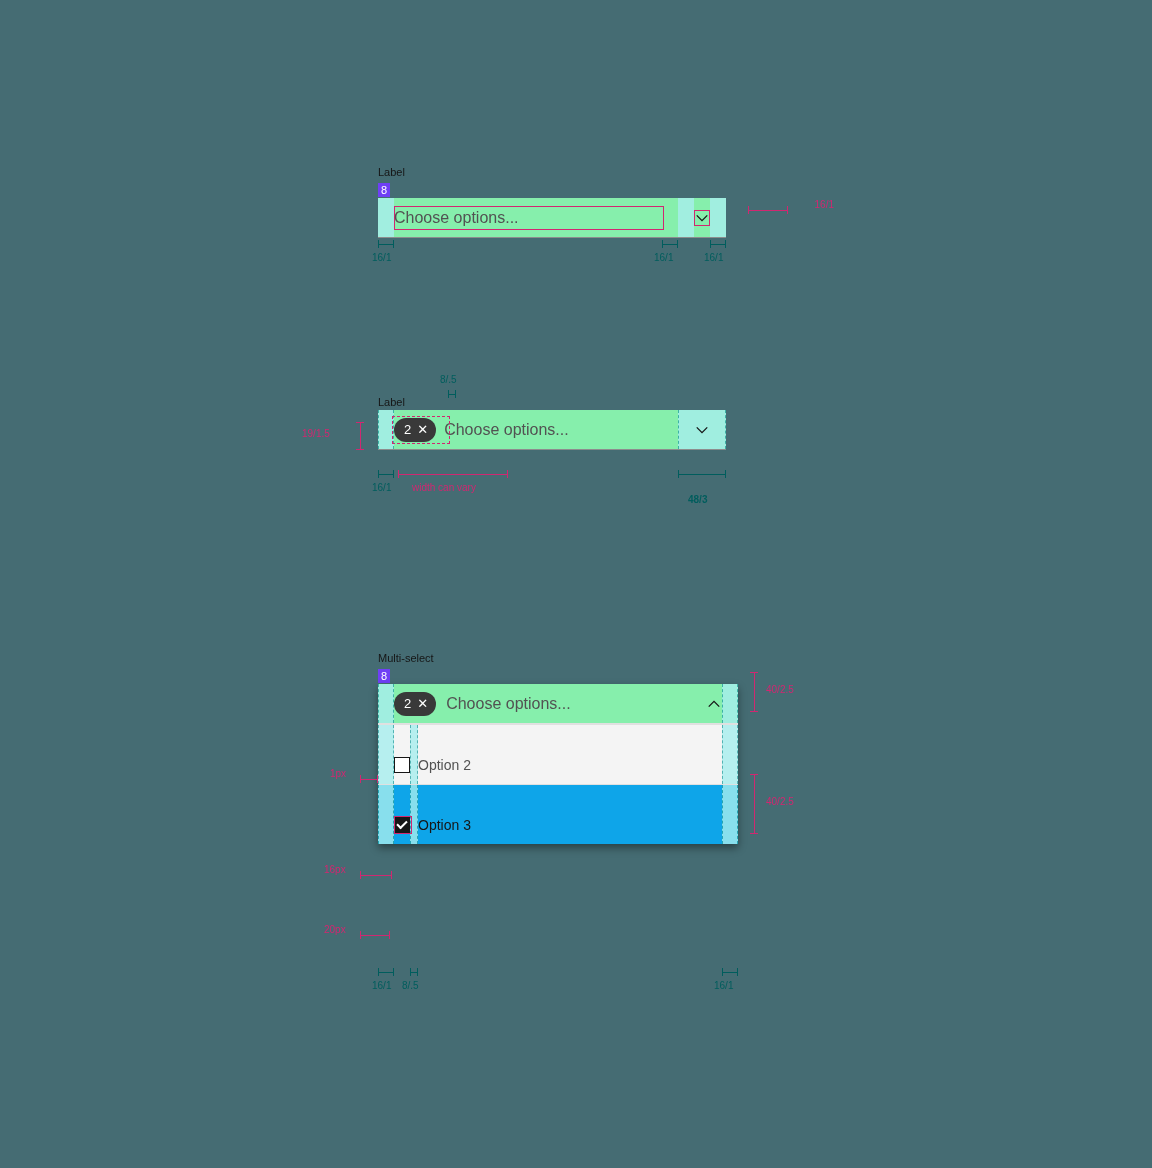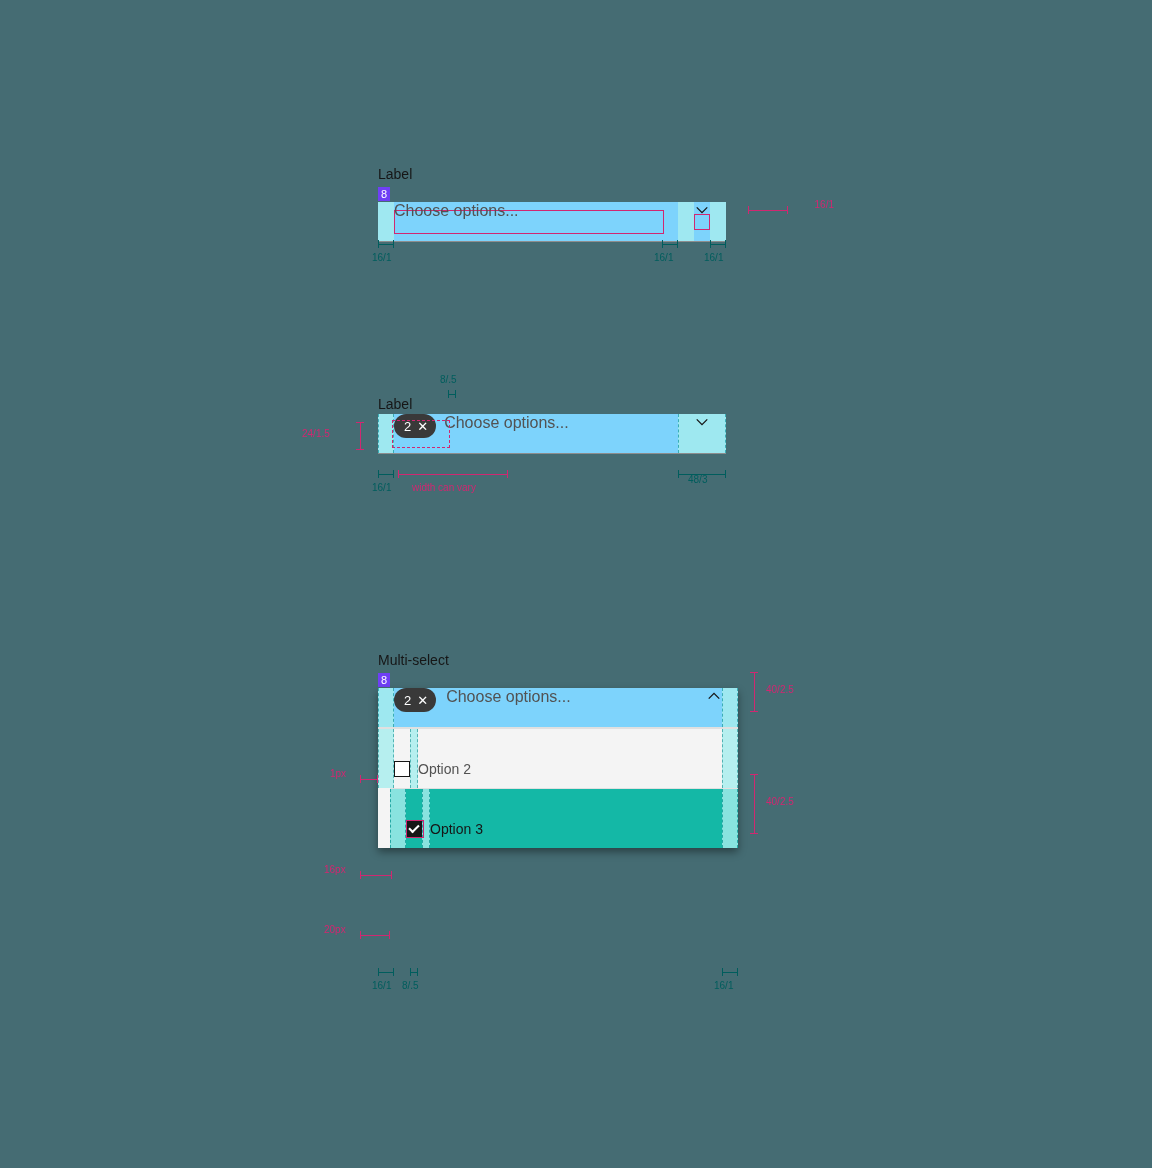--- a/index.html
+++ b/index.html
@@ -14,7 +14,7 @@
 
   
   .lbl {
-    font-size: 14px;
+    font-size: 11px;
     color: #161616;
     margin-bottom: 2px;
   }

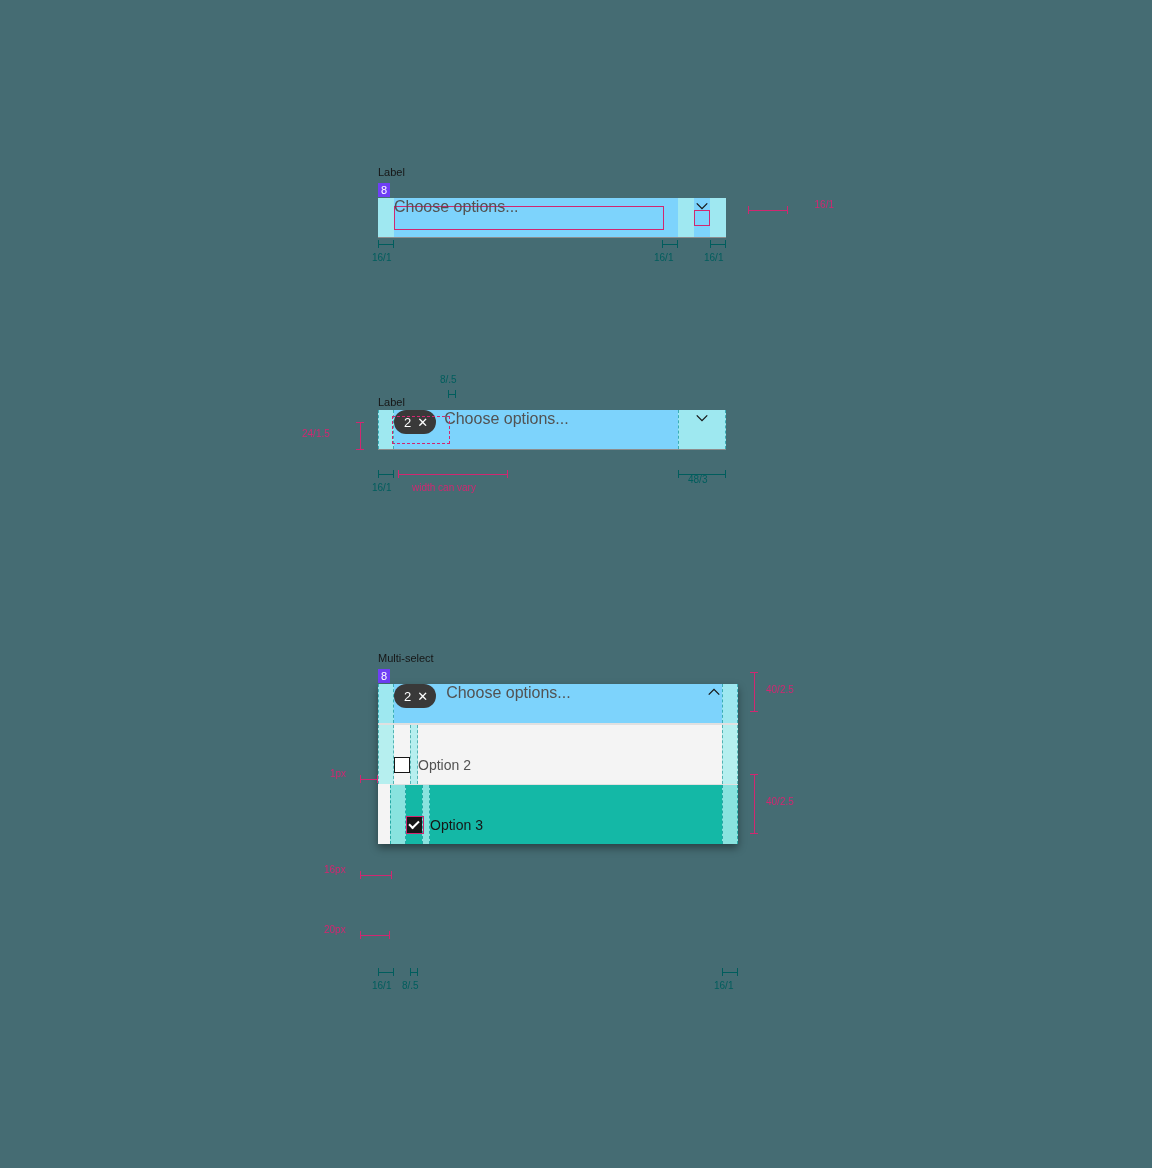--- a/index.html
+++ b/index.html
@@ -28,8 +28,9 @@
   }
   .field {
     position: relative;
-    background: #7dd3fc;
+    background: #86efac;
     display: flex;
+    align-items: center;
     border-bottom: 1px solid #8d8d8d;
   }
   .tint {

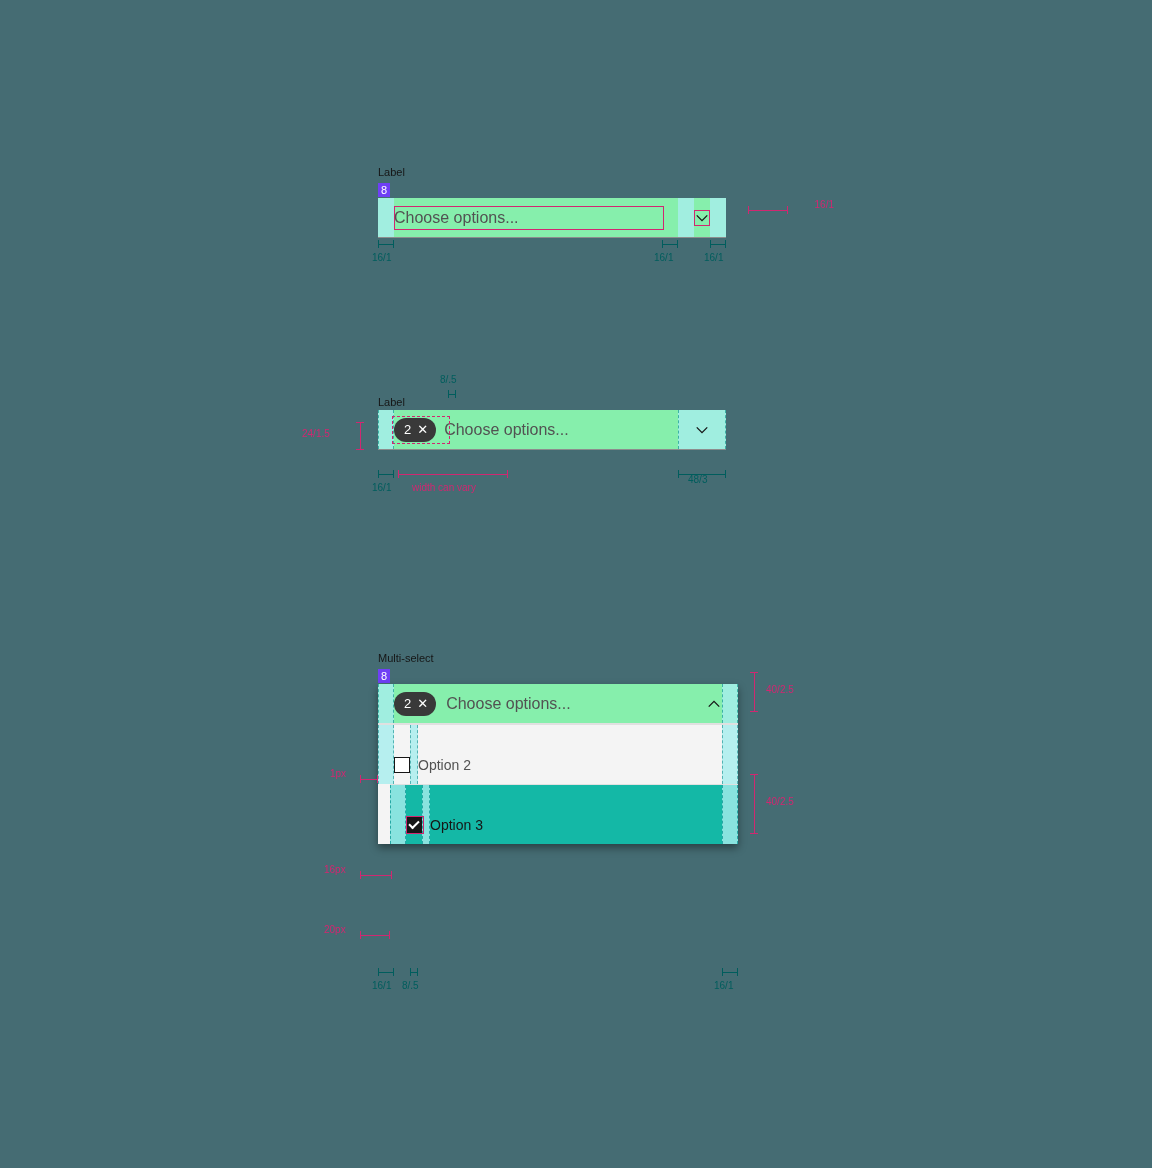--- a/index.html
+++ b/index.html
@@ -151,7 +151,7 @@
   </div>
 
   <div class="vmeasure" style="left:-22px; top:26px; height:28px;"></div>
-  <span class="anno red" style="position:absolute; left:-76px; top:32px;">24/1.5</span>
+  <span class="anno red" style="position:absolute; left:-76px; top:32px;">19/1.5</span>
 
   <div class="hmeasure" style="left:0; top:74px; width:16px;"></div>
   <span class="anno teal" style="position:absolute; left:-6px; top:86px;">16/1</span>

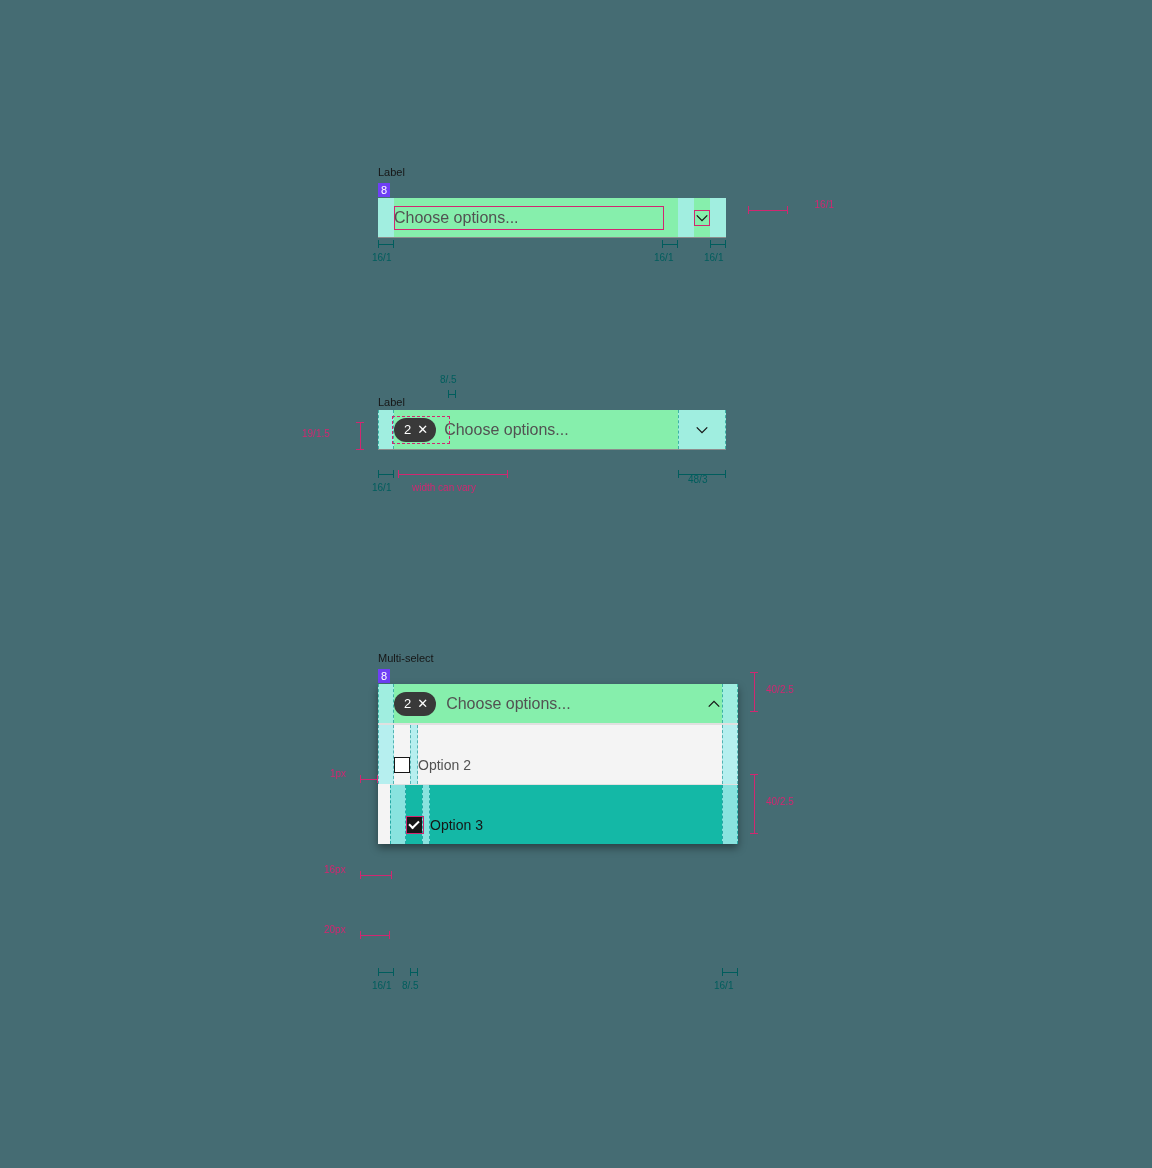--- a/index.html
+++ b/index.html
@@ -160,7 +160,7 @@
   <span class="anno red" style="position:absolute; left:34px; top:86px;">width can vary</span>
 
   <div class="hmeasure" style="left:300px; top:74px; width:48px;"></div>
-  <span class="anno teal" style="position:absolute; left:310px; top:78px;">48/3</span>
+  <span class="anno teal" style="position:absolute; left:310px; top:98px;font-weight:bold;">48/3</span>
 </div>
 
 <div class="spec-group" style="left:378px; top:652px; width:388px;">

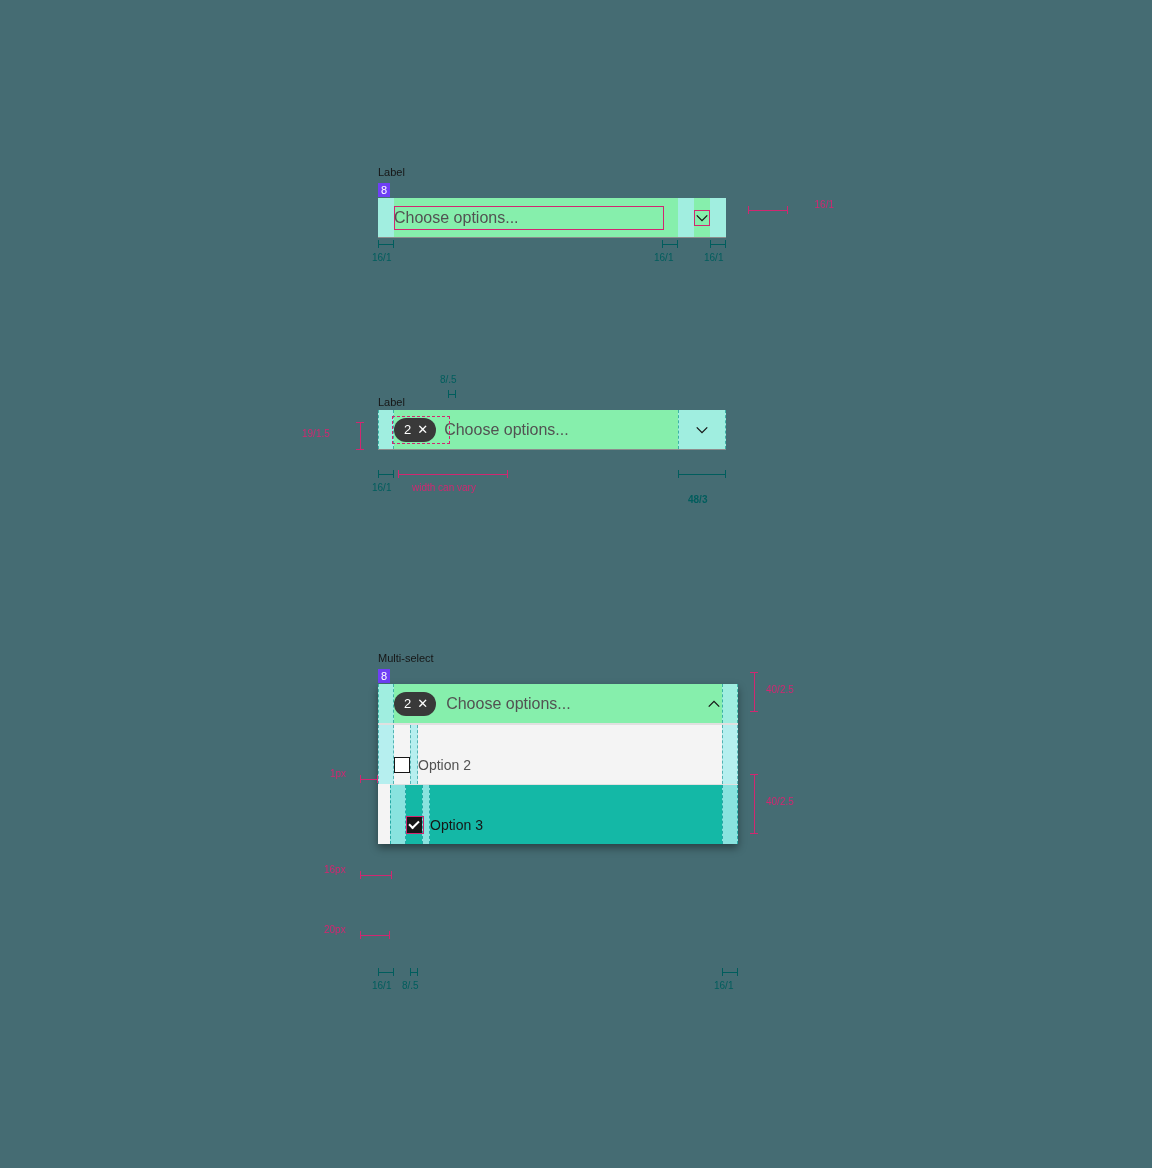--- a/index.html
+++ b/index.html
@@ -82,7 +82,7 @@
   .cb .tick { width:10px; height:6px; border-left:2px solid #fff; border-bottom:2px solid #fff; transform: rotate(-45deg) translate(1px,-1px); }
 
   .option-row { height:40px; display:flex; align-items:center; gap:8px; padding:0 40px 0 16px; border-top:1px solid #e0e0e0; position:relative;}
-  .option-row.sel { background:#14b8a6;margin-left:12px; }
+  .option-row.sel { background:#0ea5e9; }
   .option-text { font-size:14px; color:#525252; }
   .option-row.sel .option-text { color:#161616; }
 

